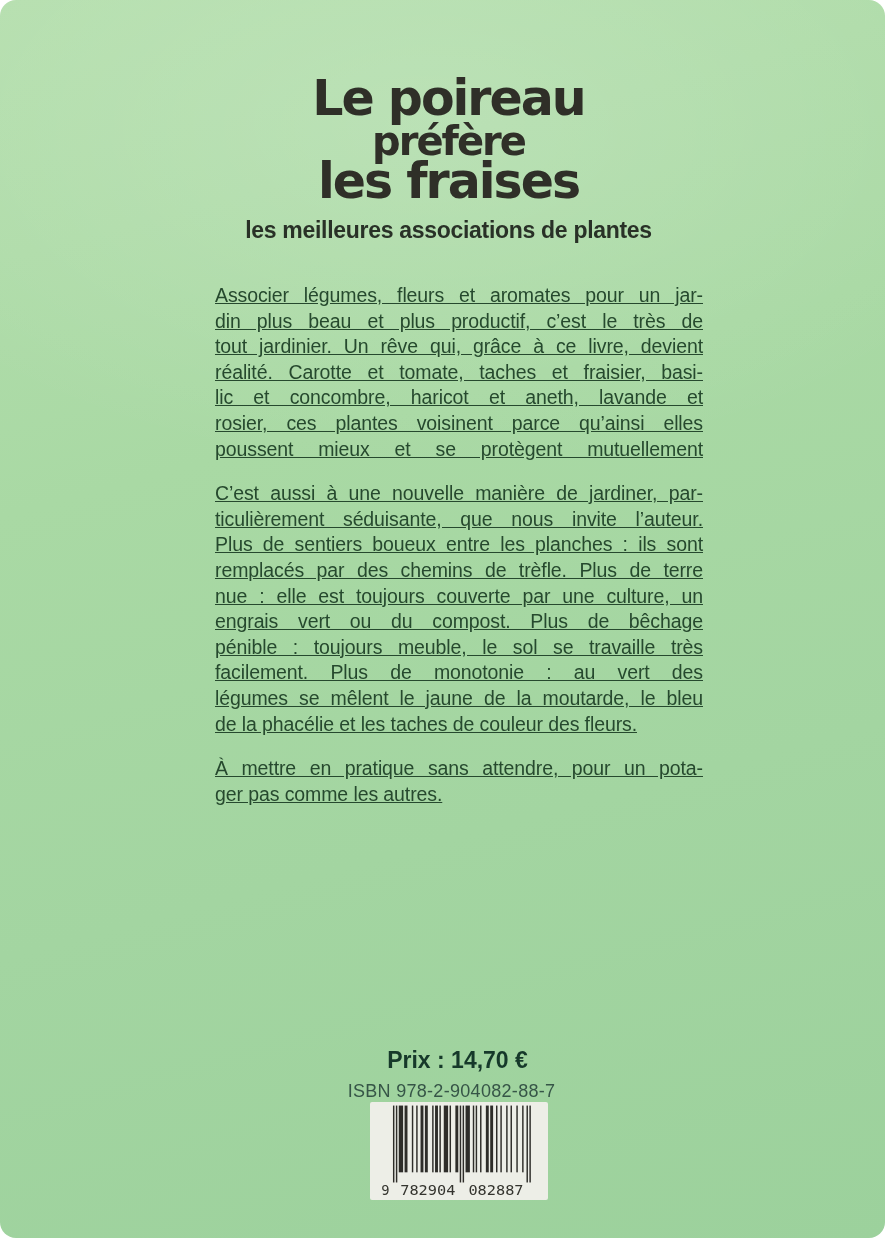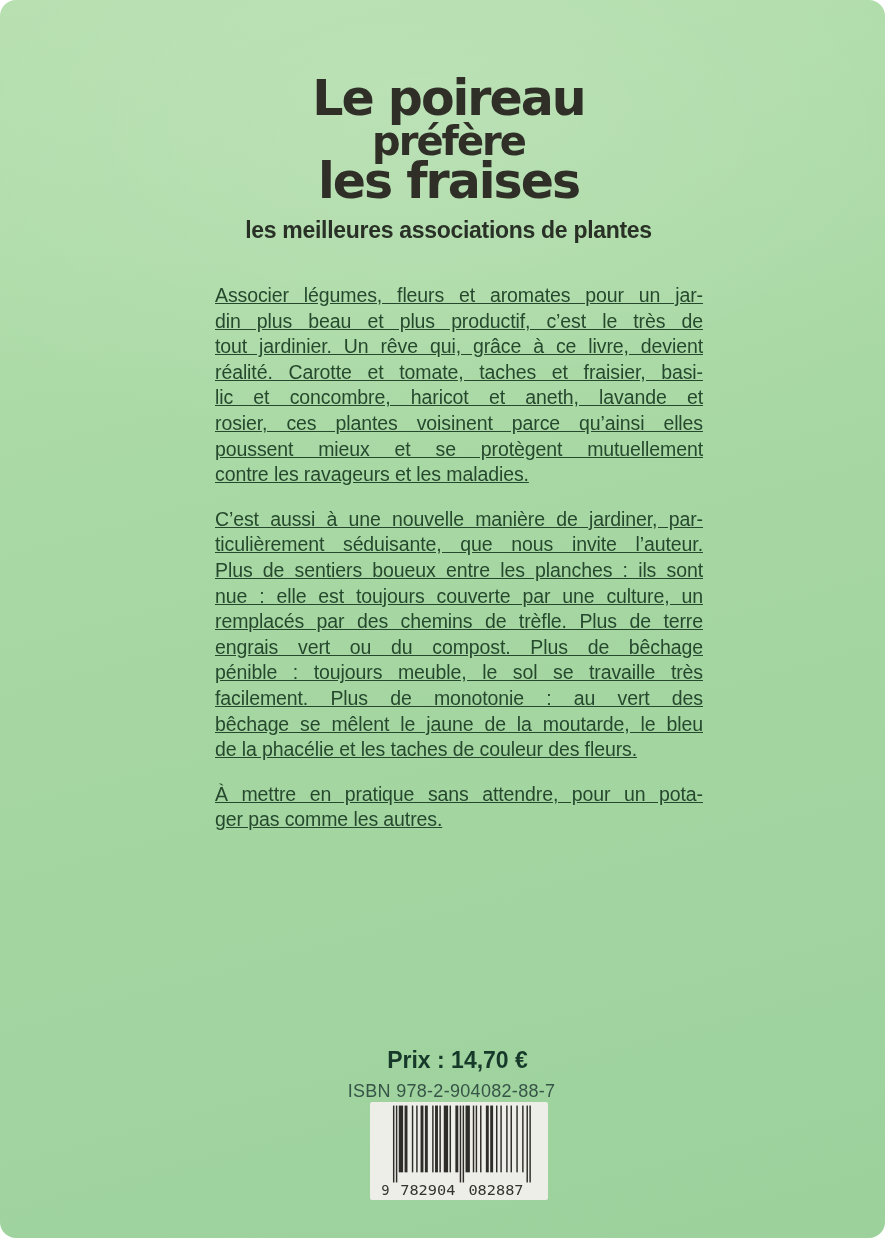--- a/index.html
+++ b/index.html
@@ -130,7 +130,6 @@
         <div class="line">lic et concombre, haricot et aneth, lavande et</div>
         <div class="line">rosier, ces plantes voisinent parce qu’ainsi elles</div>
         <div class="line">poussent mieux et se protègent mutuellement</div>
-        <div class="line line-last">contre les ravageurs et les maladies.</div>
       </div>
     <div class="para">
         <div class="line">C’est aussi à une nouvelle manière de jardiner, par-</div>

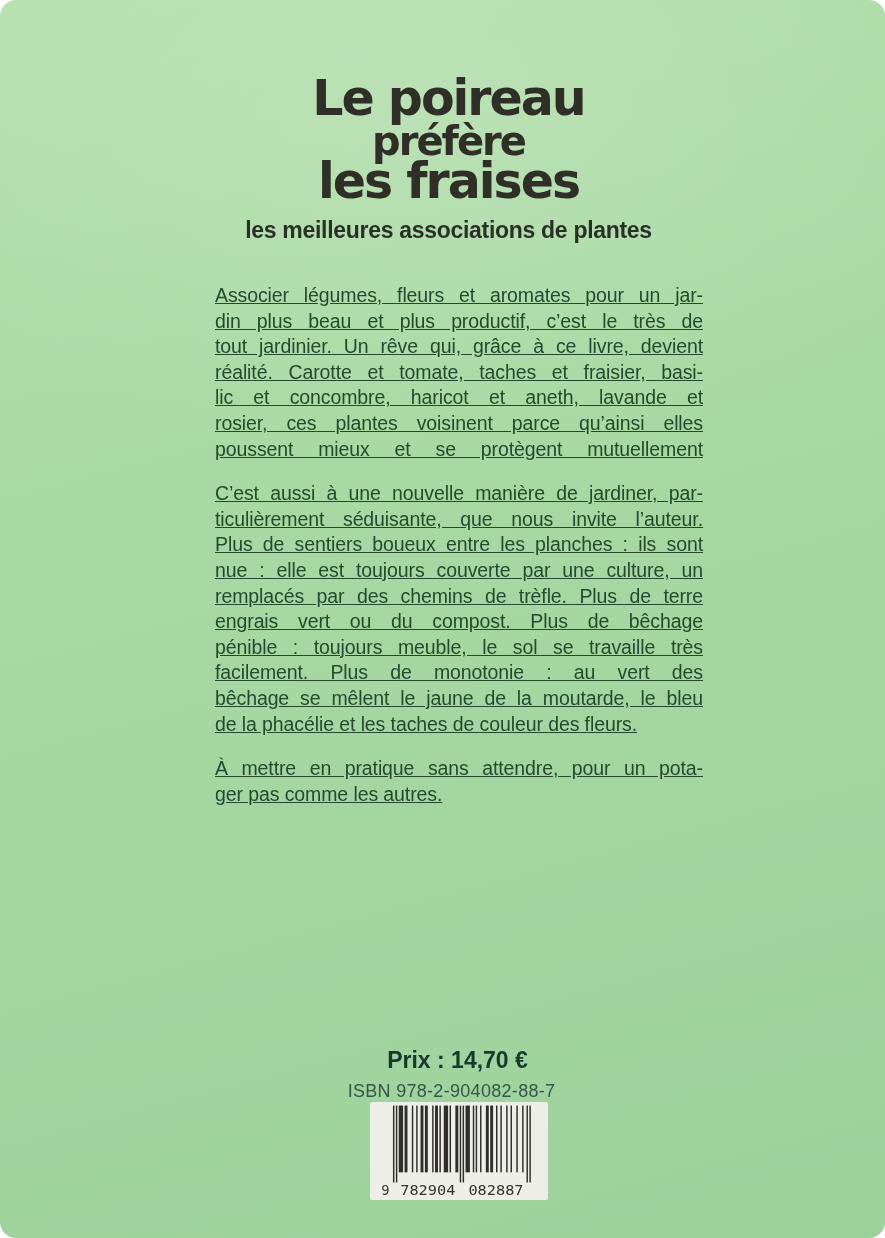--- a/index.html
+++ b/index.html
@@ -135,8 +135,8 @@
         <div class="line">C’est aussi à une nouvelle manière de jardiner, par-</div>
         <div class="line">ticulièrement séduisante, que nous invite l’auteur.</div>
         <div class="line">Plus de sentiers boueux entre les planches : ils sont</div>
+        <div class="line">remplacés par des chemins de trèfle. Plus de terre</div>
         <div class="line">nue : elle est toujours couverte par une culture, un</div>
-        <div class="line">remplacés par des chemins de trèfle. Plus de terre</div>
         <div class="line">engrais vert ou du compost. Plus de bêchage</div>
         <div class="line">pénible : toujours meuble, le sol se travaille très</div>
         <div class="line">facilement. Plus de monotonie : au vert des</div>

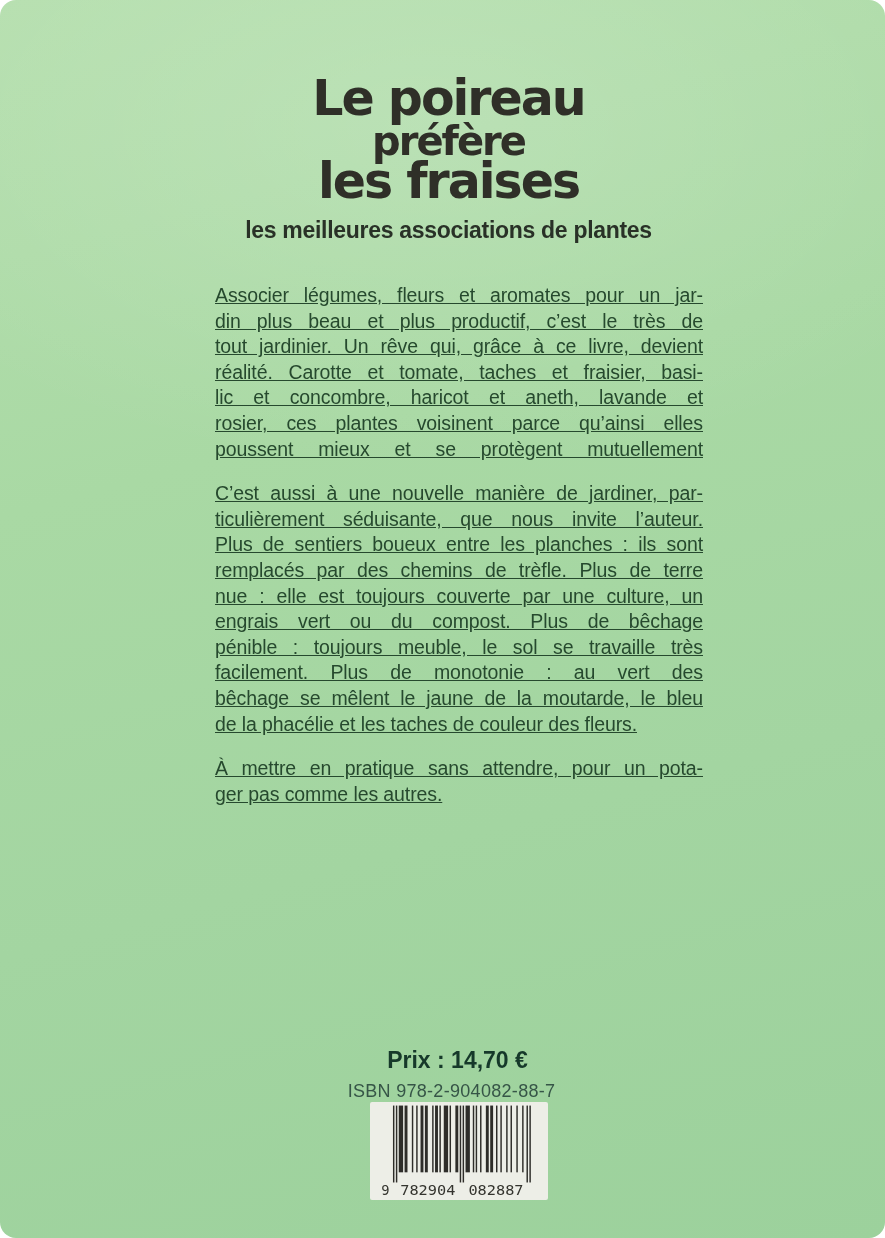--- a/index.html
+++ b/index.html
@@ -140,7 +140,7 @@
         <div class="line">engrais vert ou du compost. Plus de bêchage</div>
         <div class="line">pénible : toujours meuble, le sol se travaille très</div>
         <div class="line">facilement. Plus de monotonie : au vert des</div>
-        <div class="line">bêchage se mêlent le jaune de la moutarde, le bleu</div>
+        <div class="line">légumes se mêlent le jaune de la moutarde, le bleu</div>
         <div class="line line-last">de la phacélie et les taches de couleur des fleurs.</div>
       </div>
     <div class="para">

